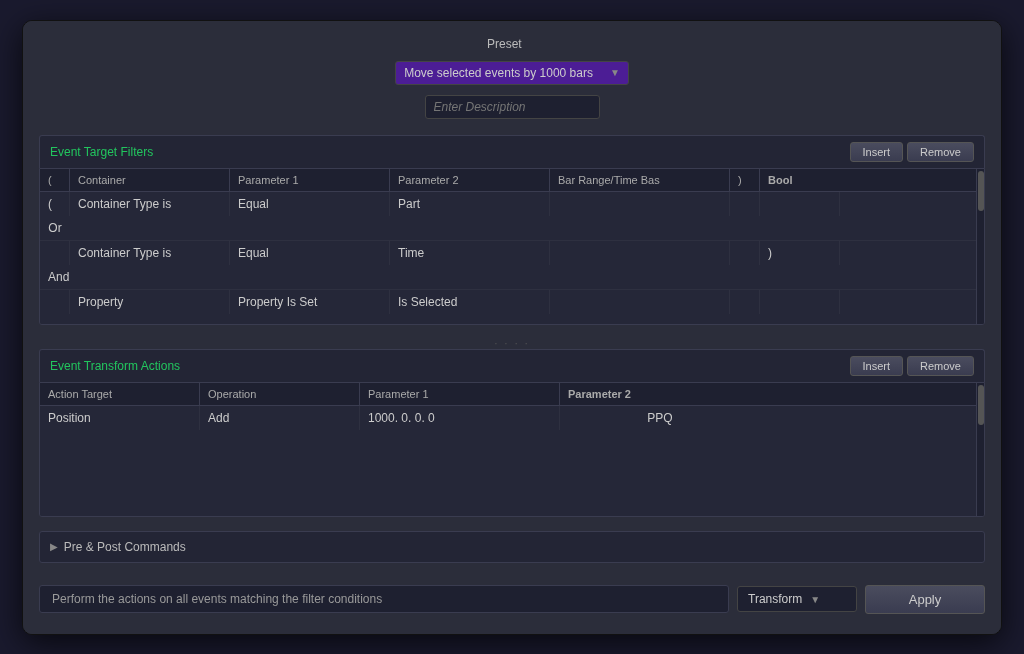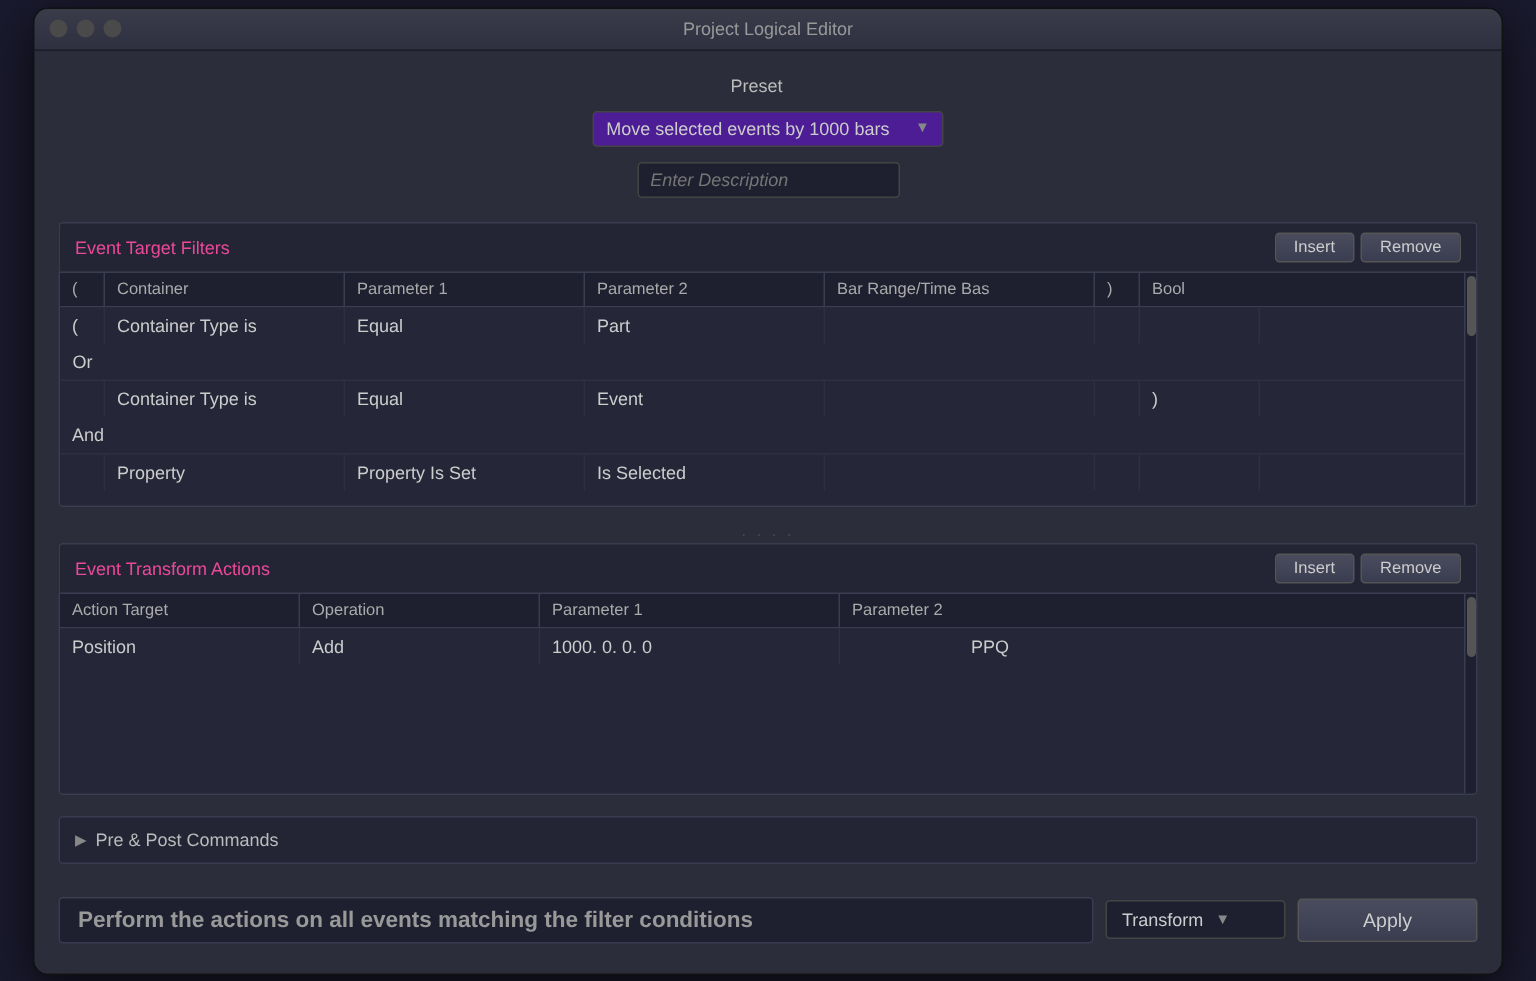--- a/index.html
+++ b/index.html
@@ -256,14 +256,6 @@
 
 <div class="window">
 
-  <div class="title-bar">
-    <div class="title-bar-buttons">
-      <div class="tb-btn close"></div>
-      <div class="tb-btn min"></div>
-      <div class="tb-btn max"></div>
-    </div>
-    <span class="title-bar-title">Project Logical Editor</span>
-  </div>
 
   <div class="window-body">
 

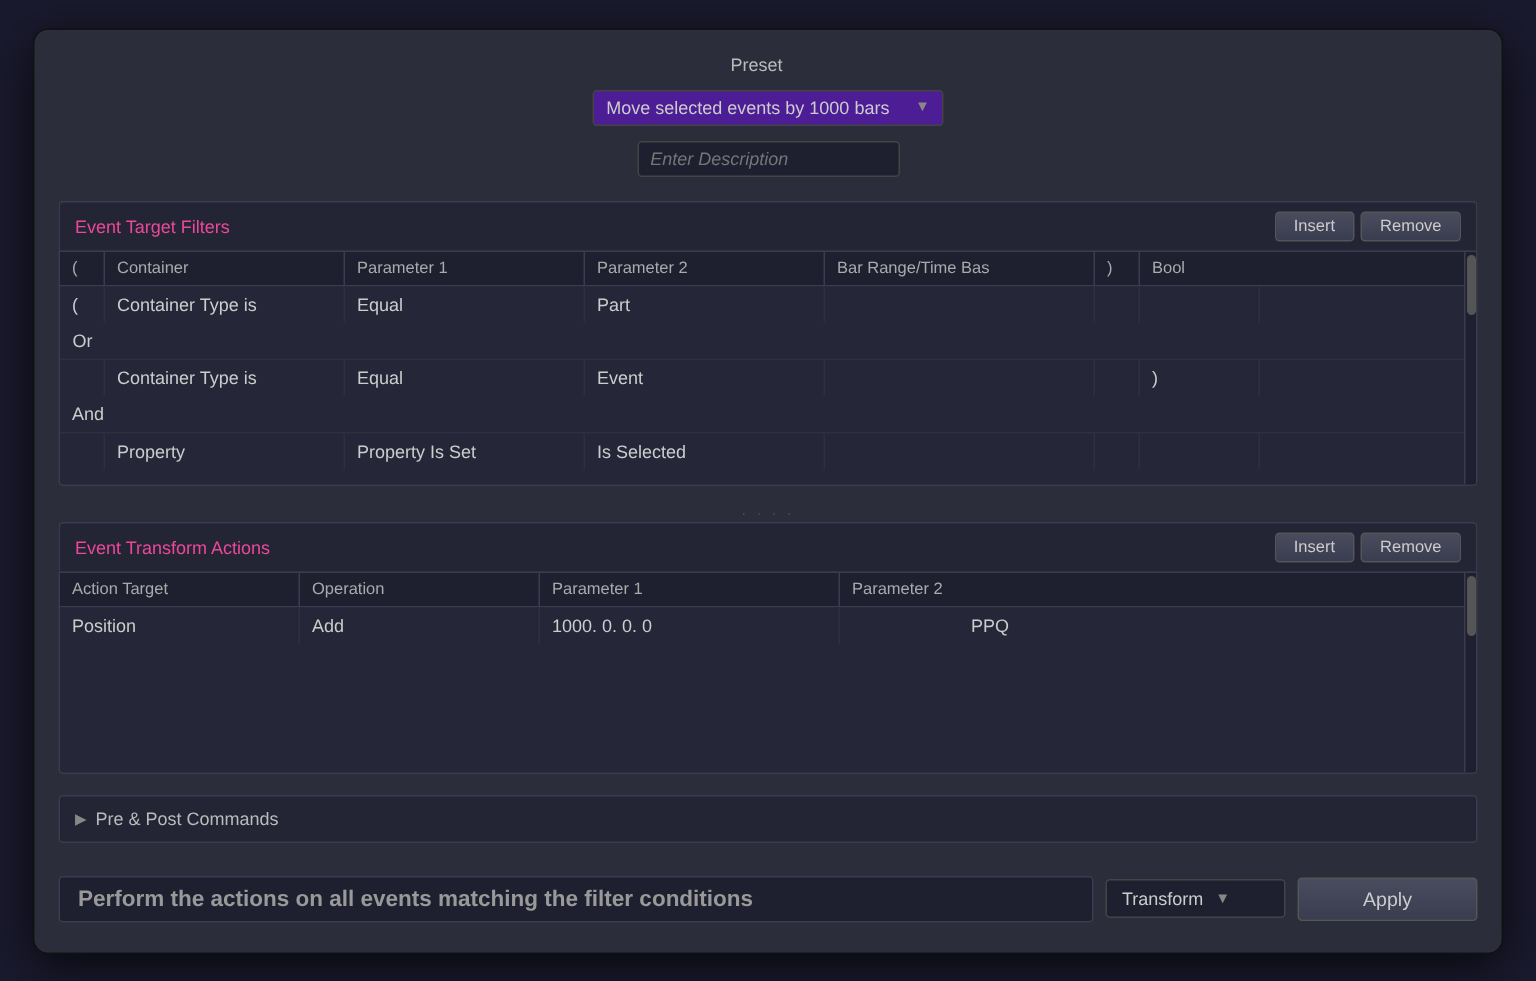--- a/index.html
+++ b/index.html
@@ -108,7 +108,7 @@
     }
     .section-title {
       font-size: 12px;
-      color: #ec4899;
+      color: #22c55e;
       font-weight: 500;
     }
     .section-buttons {

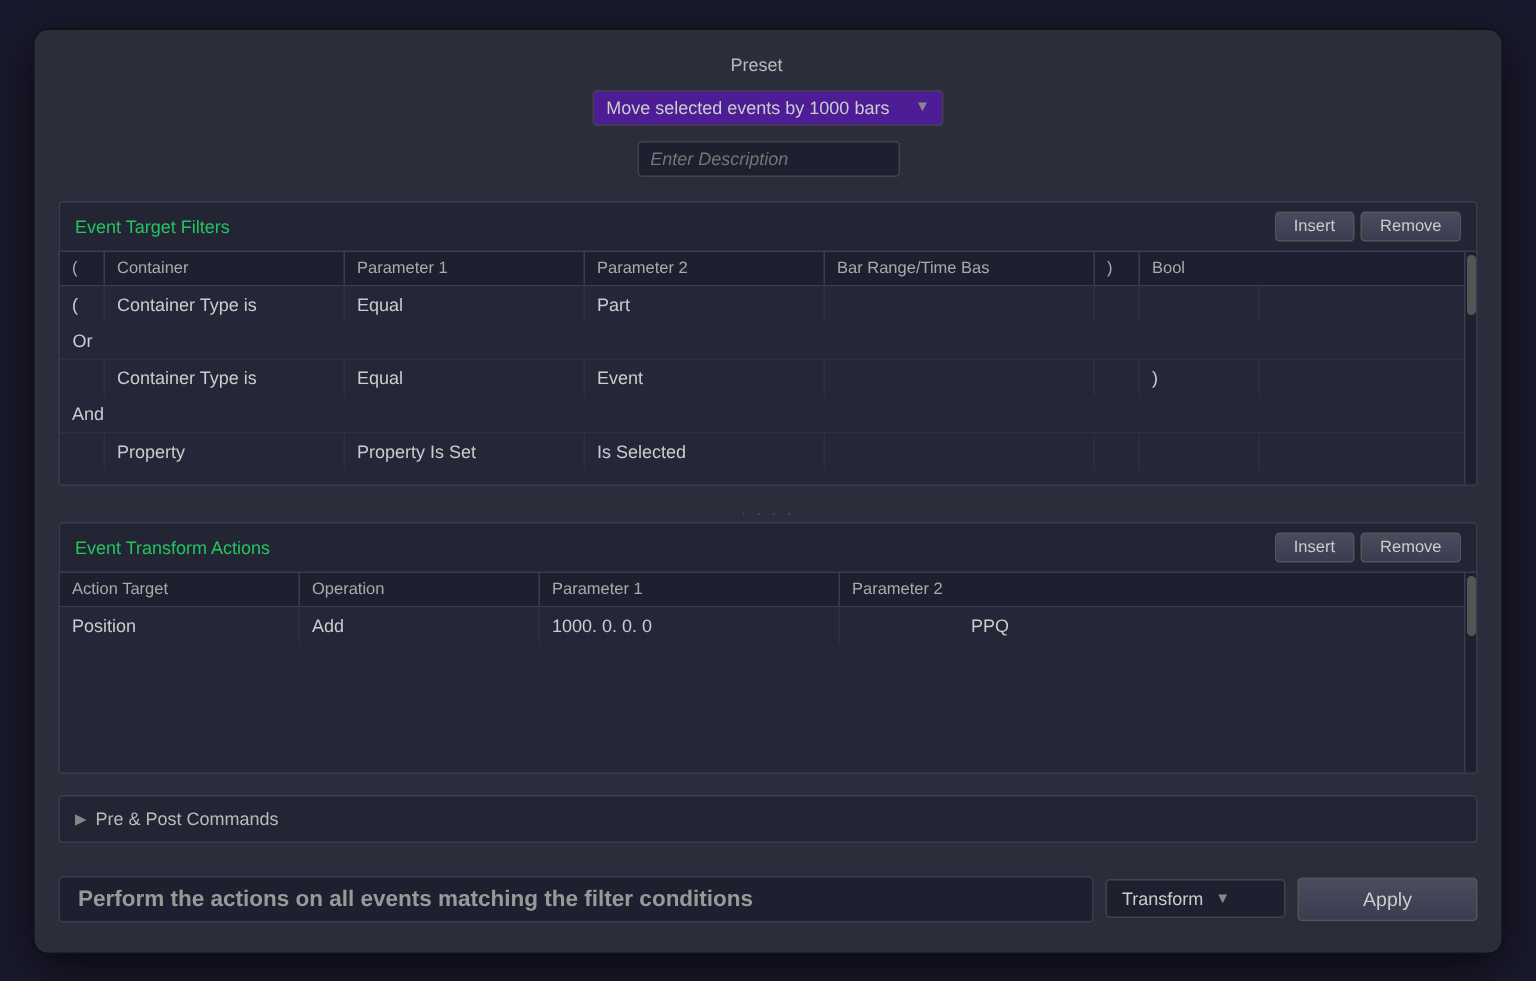--- a/index.html
+++ b/index.html
@@ -143,7 +143,7 @@
       font-weight: 500;
       border-right: 1px solid #3a3c50;
     }
-    .table-header-cell:last-child { border-right: none; }
+    .table-header-cell:last-child { border-right: none; font-weight: bold; }
     .table-body {
       background: #252738;
       min-height: 80px;

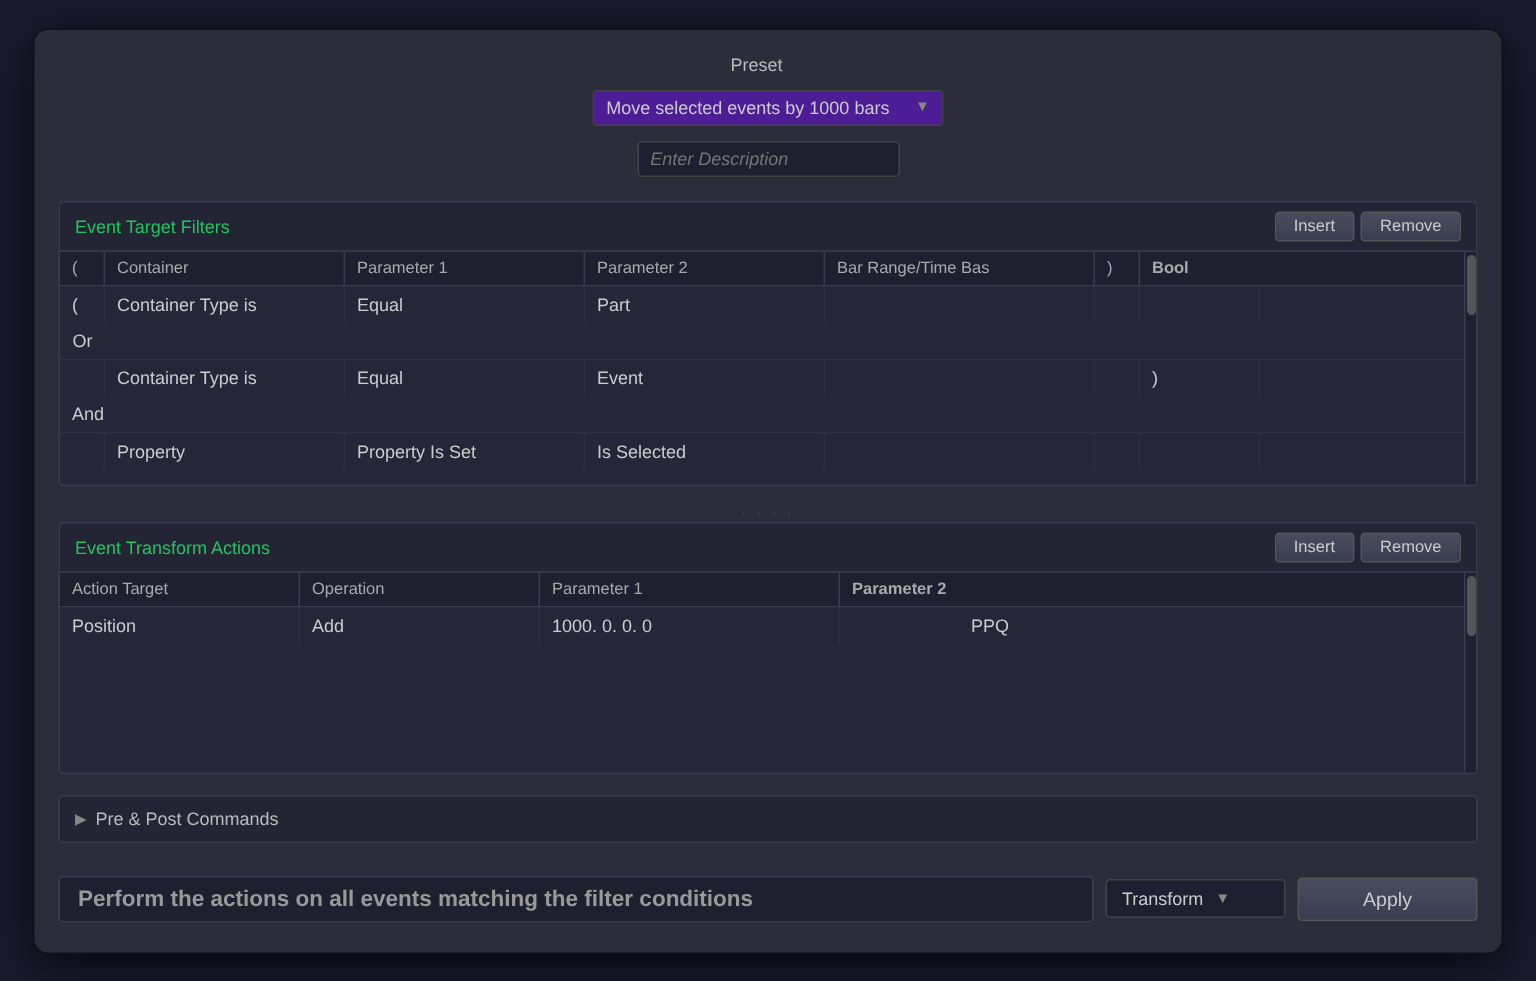--- a/index.html
+++ b/index.html
@@ -303,7 +303,7 @@
             <div class="table-cell"></div>
             <div class="table-cell">Container Type is</div>
             <div class="table-cell">Equal</div>
-            <div class="table-cell">Event</div>
+            <div class="table-cell">Time</div>
             <div class="table-cell"></div>
             <div class="table-cell"></div>
             <div class="table-cell">)</div>

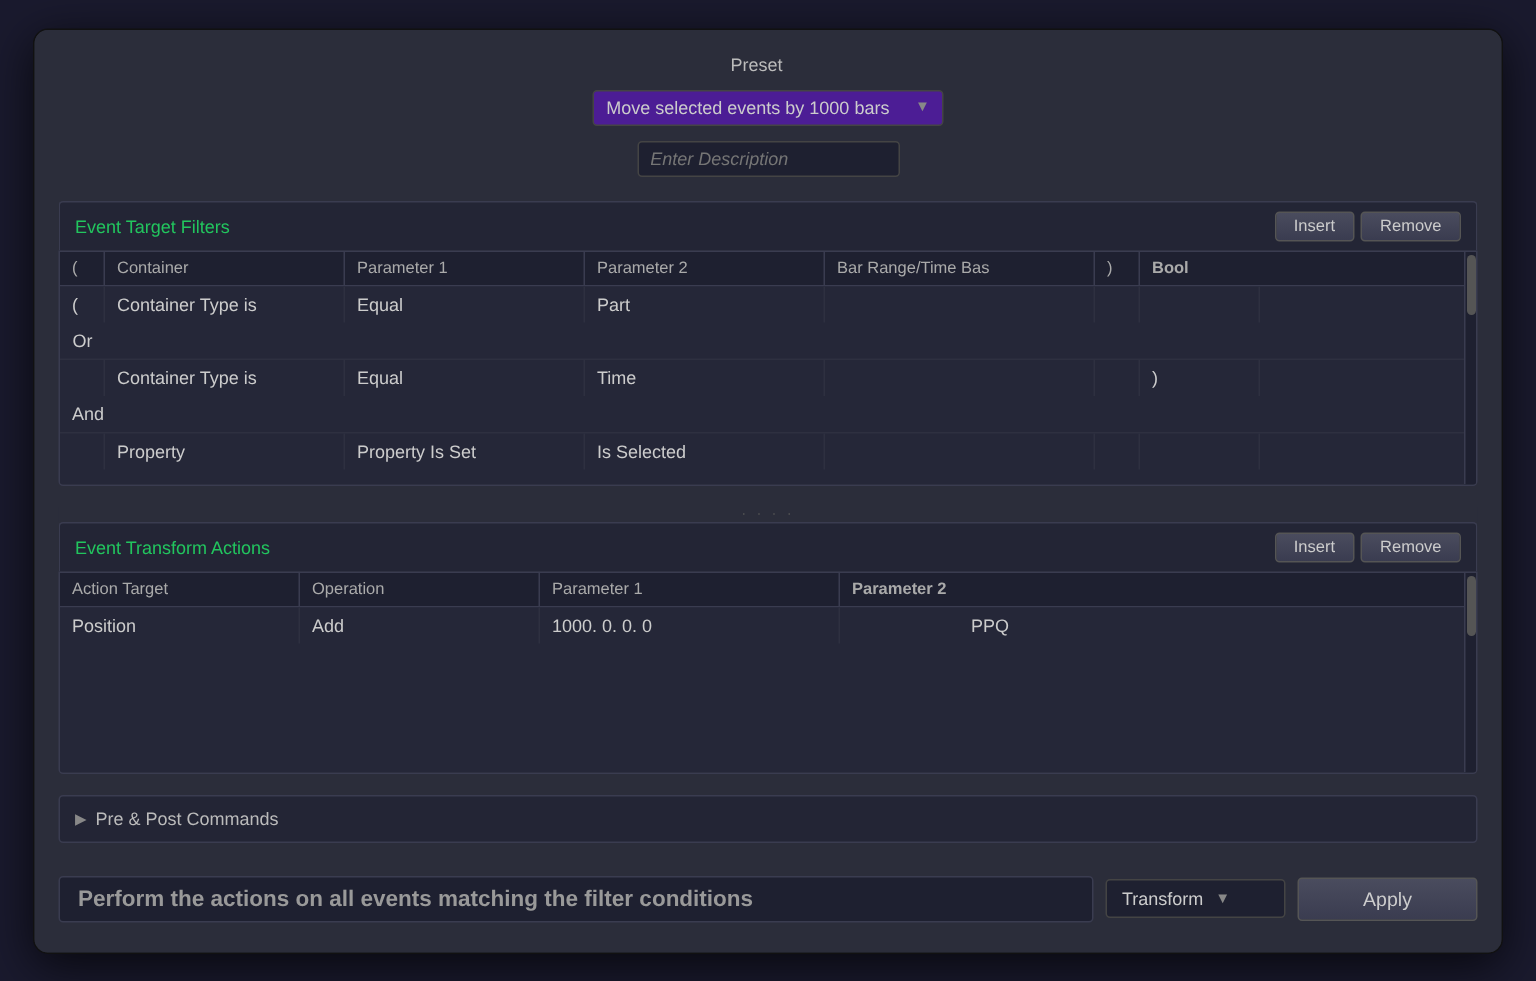--- a/index.html
+++ b/index.html
@@ -204,8 +204,7 @@
       border-radius: 3px;
       padding: 6px 12px;
       color: #999;
-      font-size: 15px;
-      font-weight: bold;
+      font-size: 12px;
     }
     .transform-dropdown {
       display: flex;

